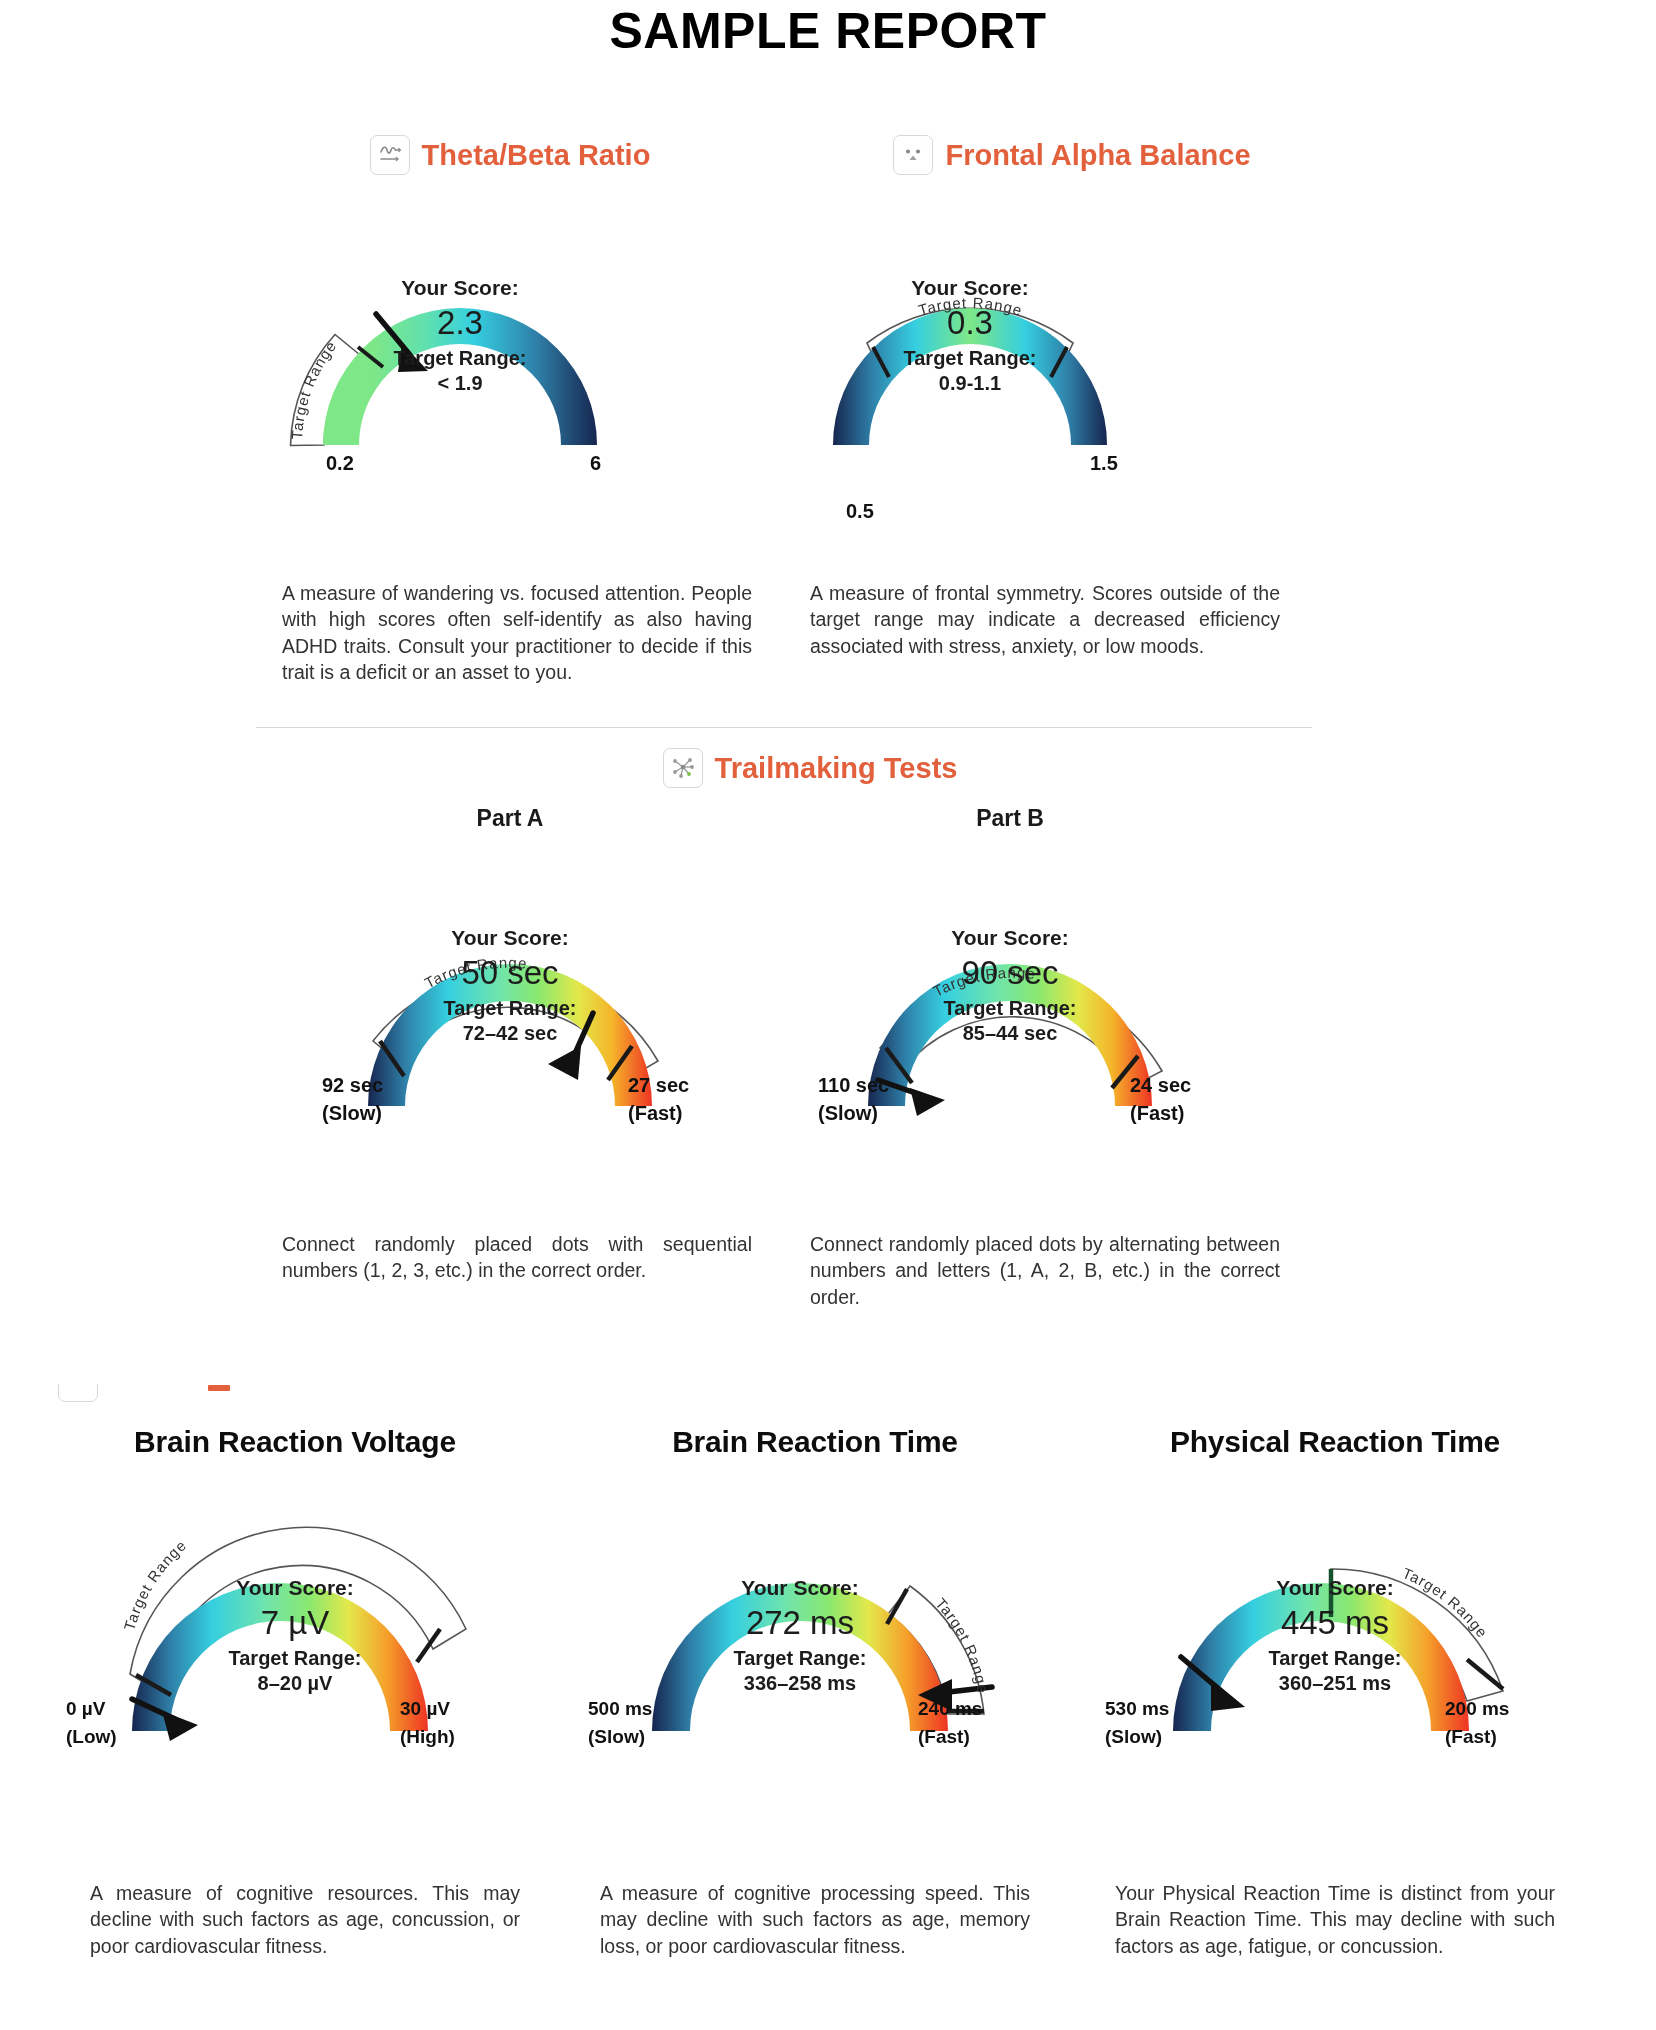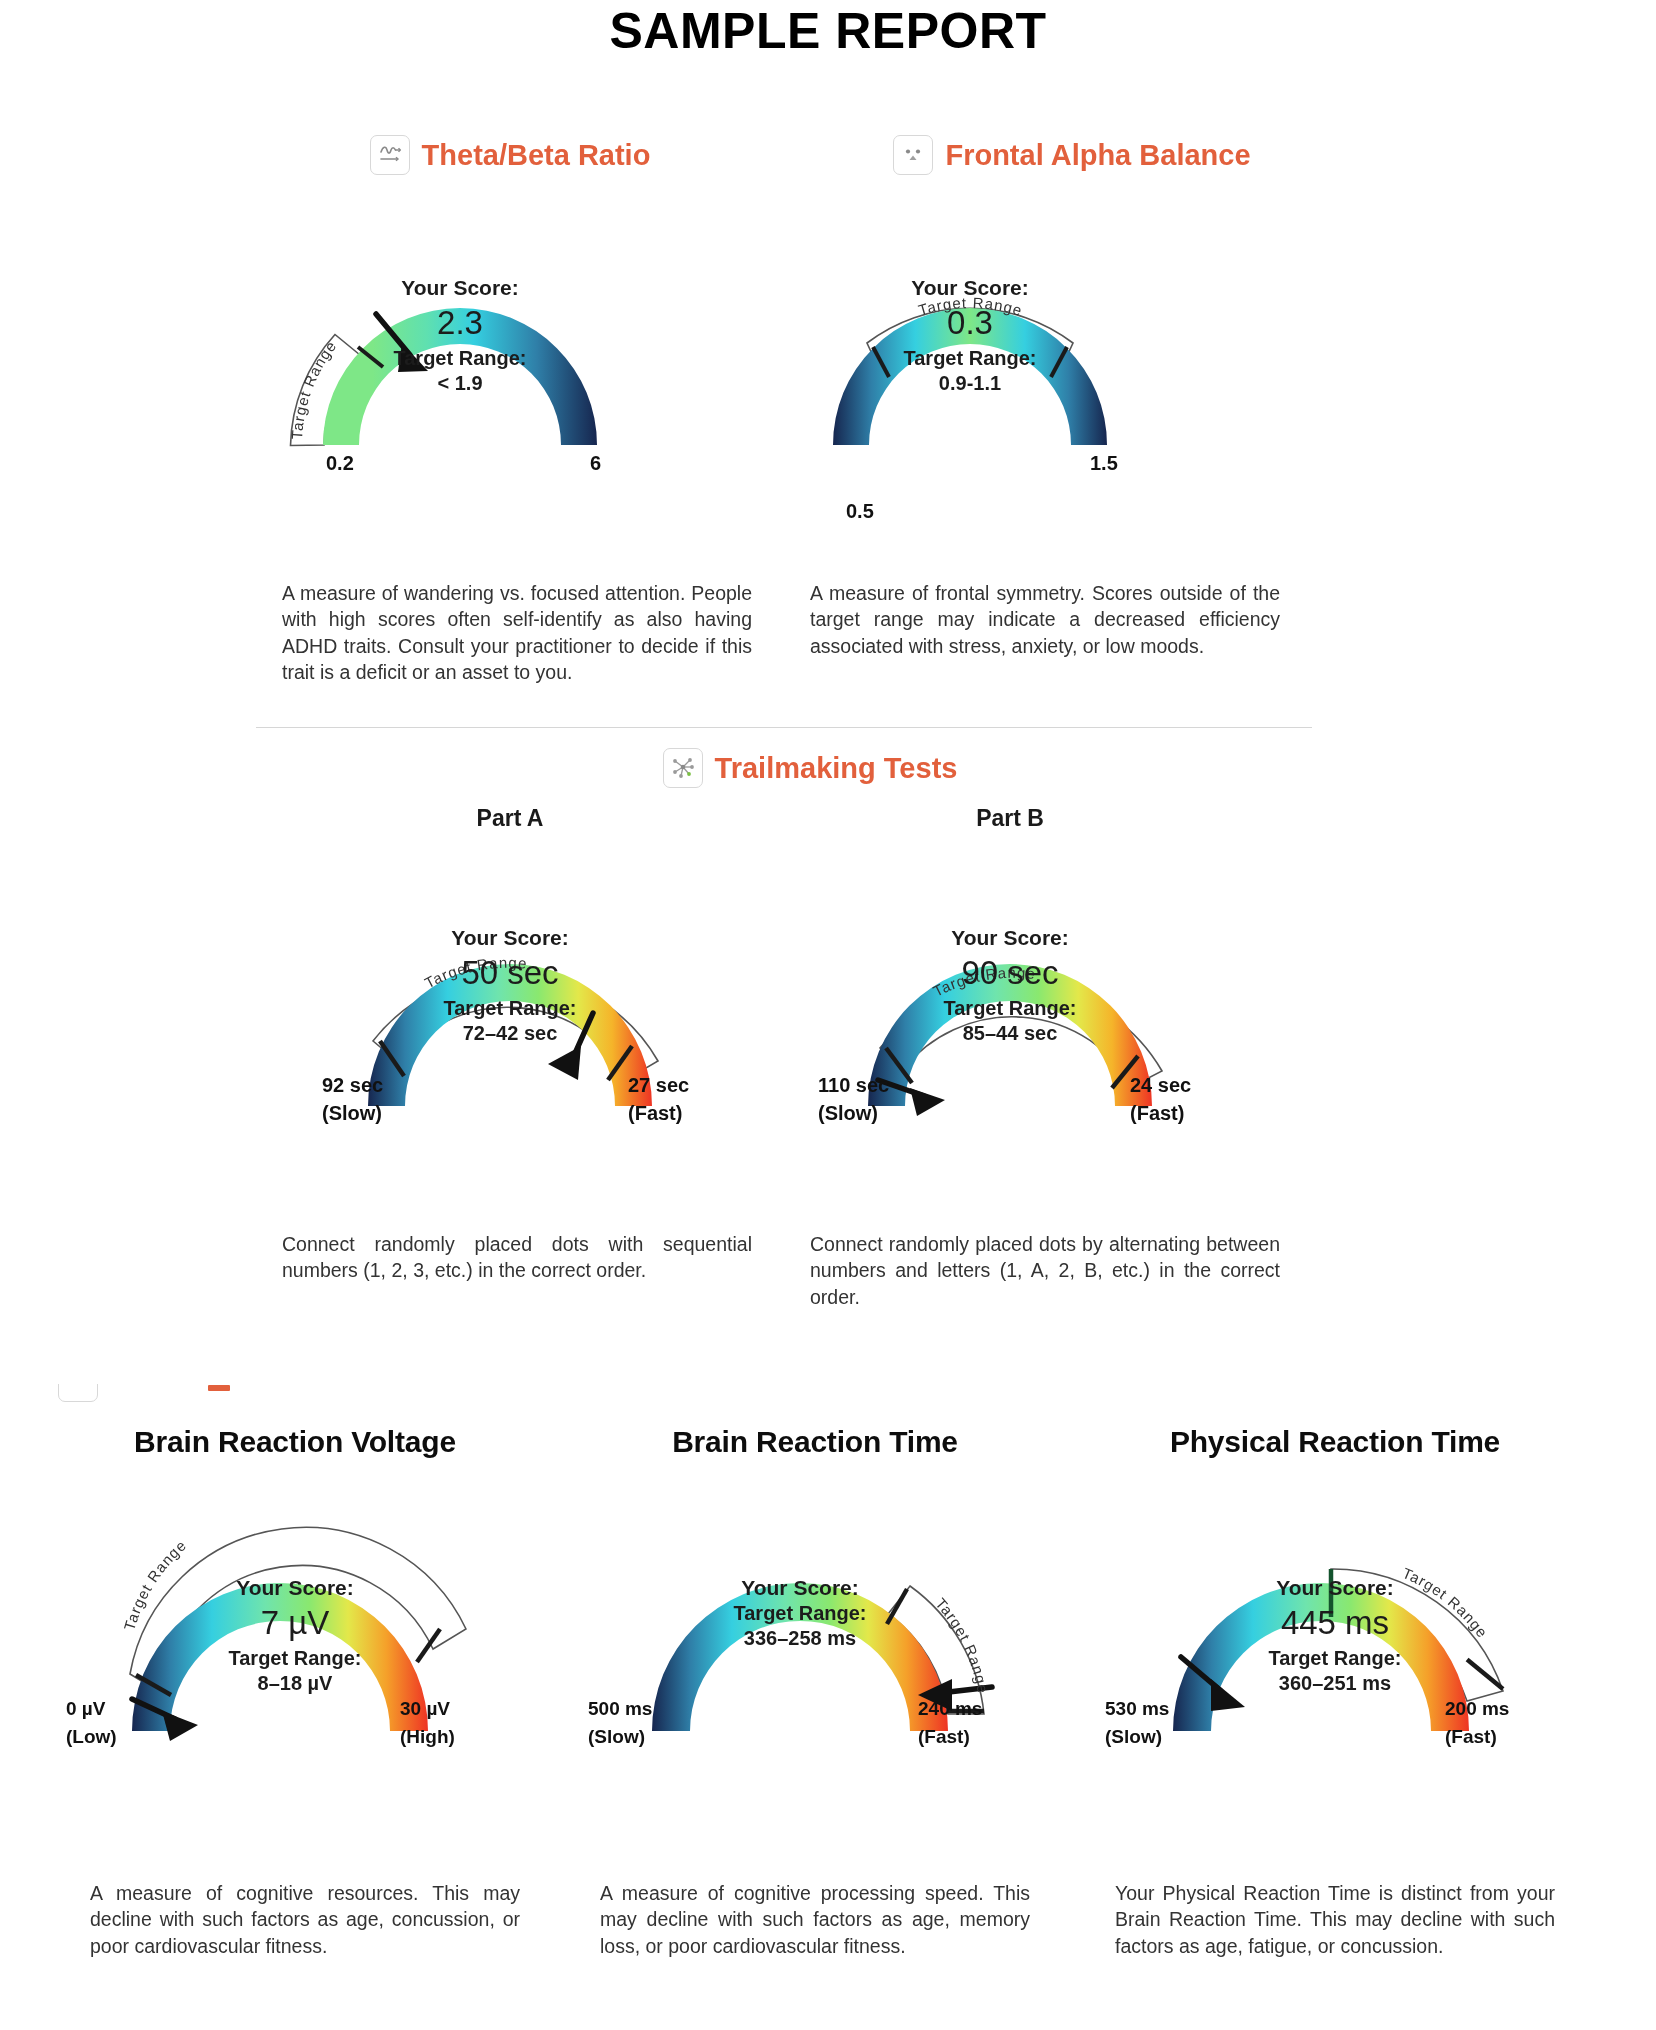--- a/index.html
+++ b/index.html
@@ -421,6 +421,7 @@
   </div>
   <div class="g-center" style="top:150px; left:10px; right:40px;">
     <div class="g-lbl">Your Score:</div>
+    <div class="g-score">272 ms</div>
     <div class="g-trlbl">Target Range:</div>
     <div class="g-trval">336–258 ms</div>
   </div>

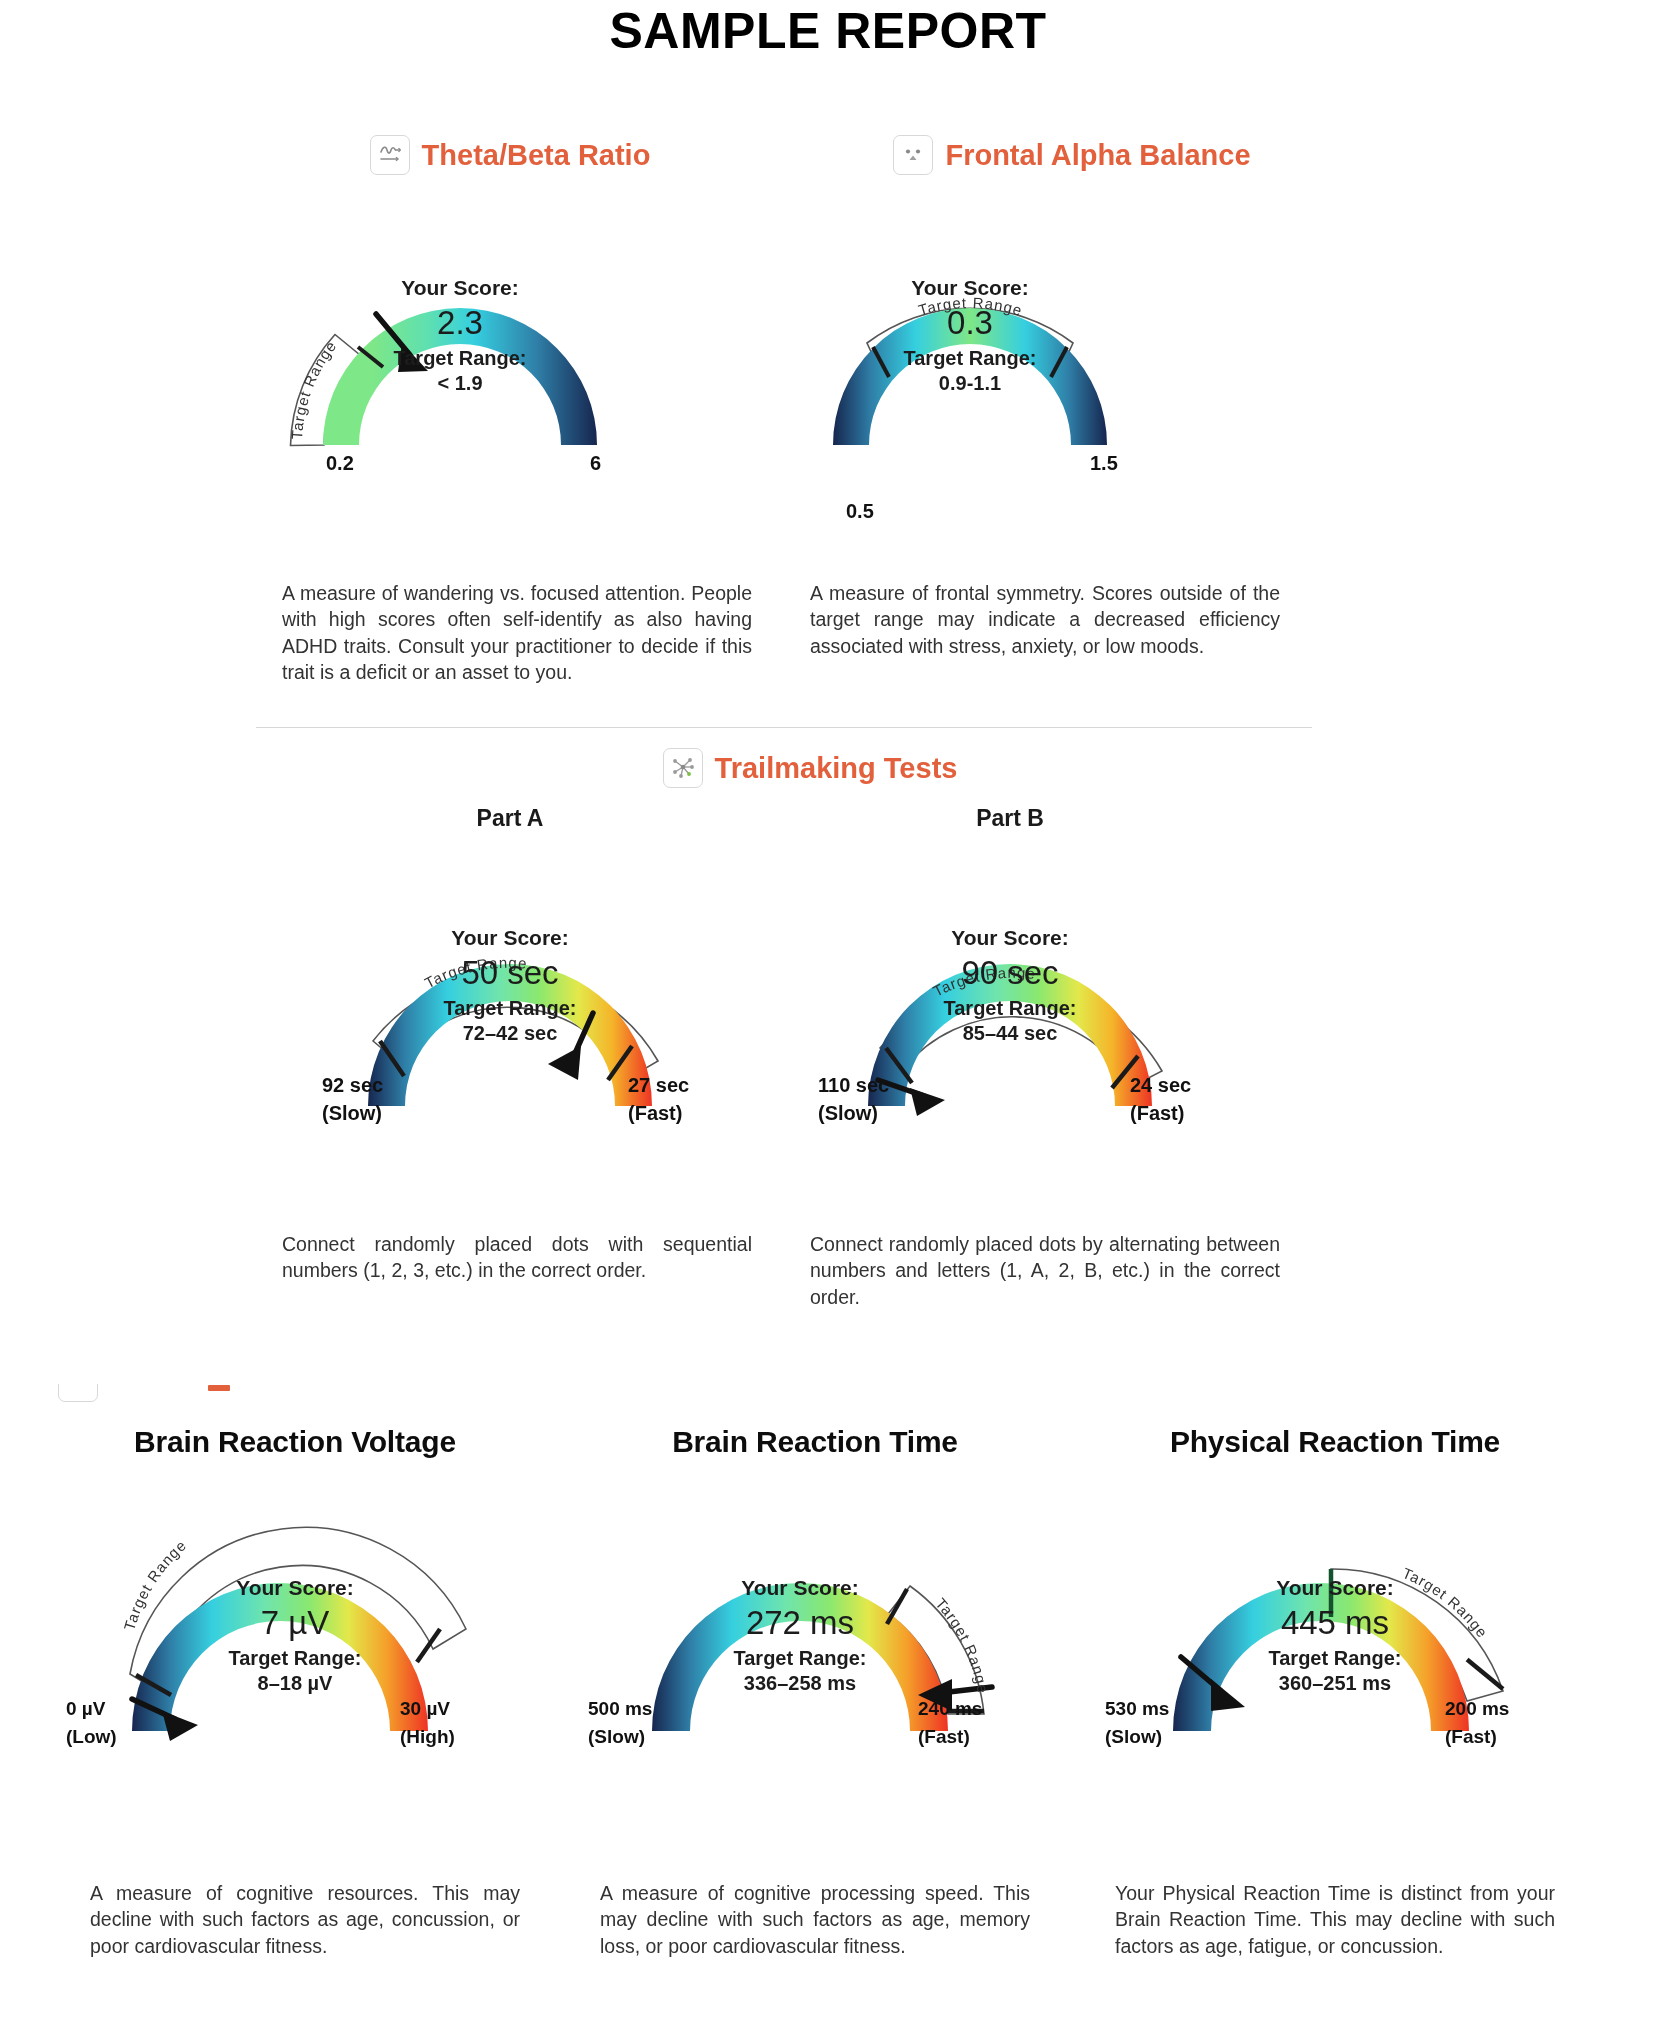--- a/index.html
+++ b/index.html
@@ -381,7 +381,7 @@
     <div class="g-lbl">Your Score:</div>
     <div class="g-score">7 µV</div>
     <div class="g-trlbl">Target Range:</div>
-    <div class="g-trval">8–18 µV</div>
+    <div class="g-trval">8–20 µV</div>
   </div>
   <div class="end-lab small" style="left:6px; top:272px;">0 µV</div>
   <div class="end-lab small" style="left:6px; top:300px;">(Low)</div>

